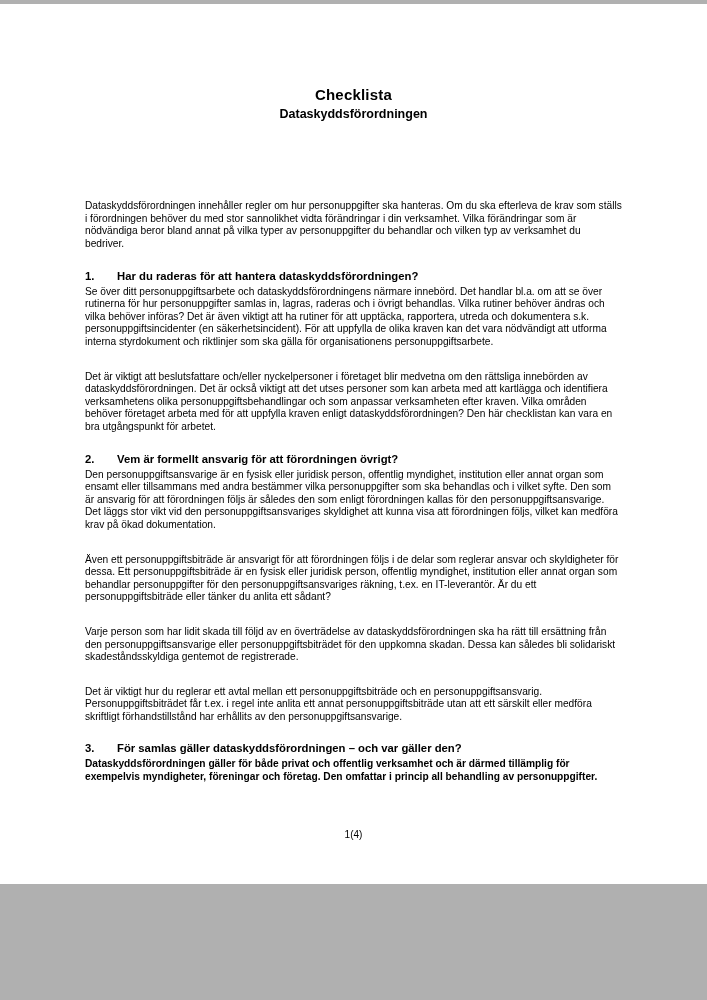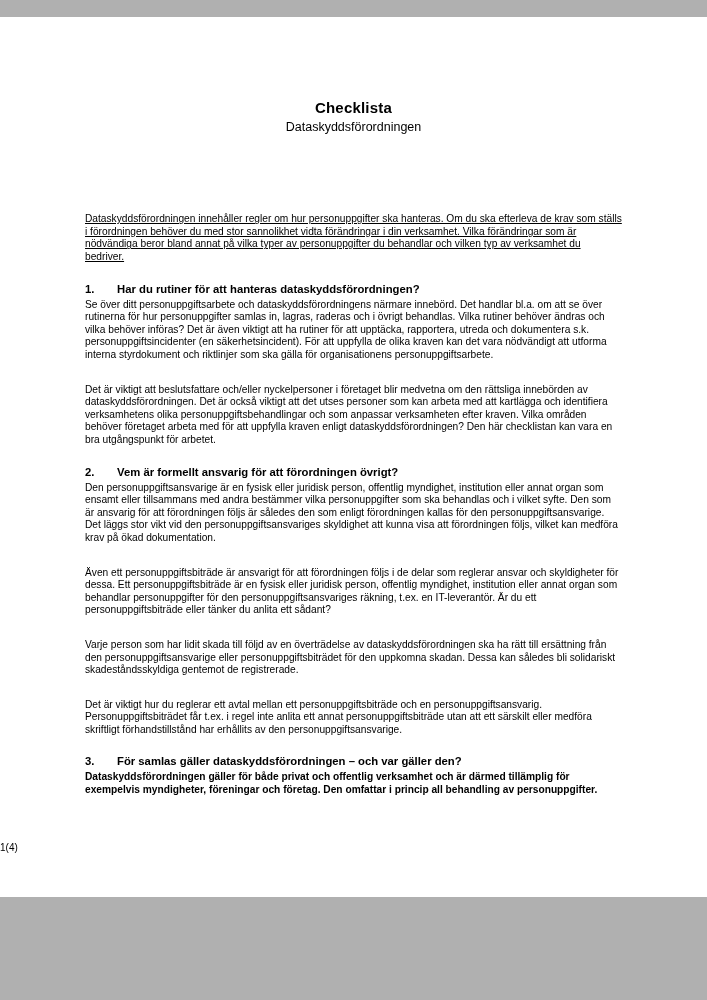--- a/index.html
+++ b/index.html
@@ -15,7 +15,7 @@
     height: 880px;
     background: #ffffff;
     position: relative;
-    margin: 17px auto;
+    margin: 4px auto;
     box-sizing: border-box;
     overflow: hidden;
   }

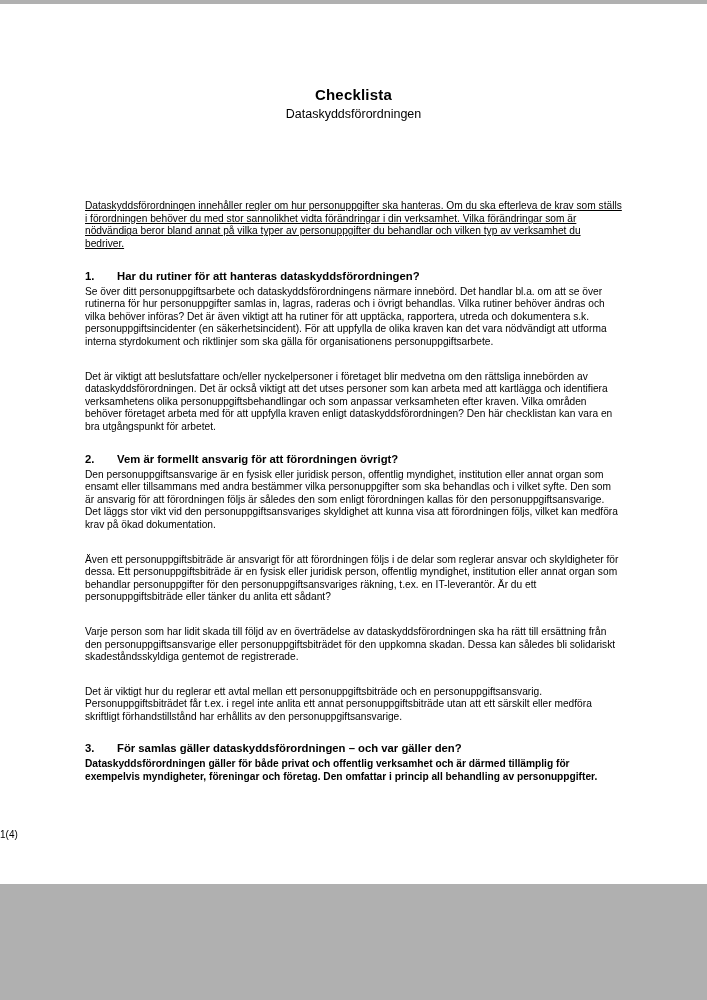--- a/index.html
+++ b/index.html
@@ -38,7 +38,7 @@
   }
   .doc-subtitle {
     font-size: 12.5px;
-    font-weight: normal;
+    font-weight: bold;
     color: #000;
     line-height: 1.3;
     margin-top: 2px;

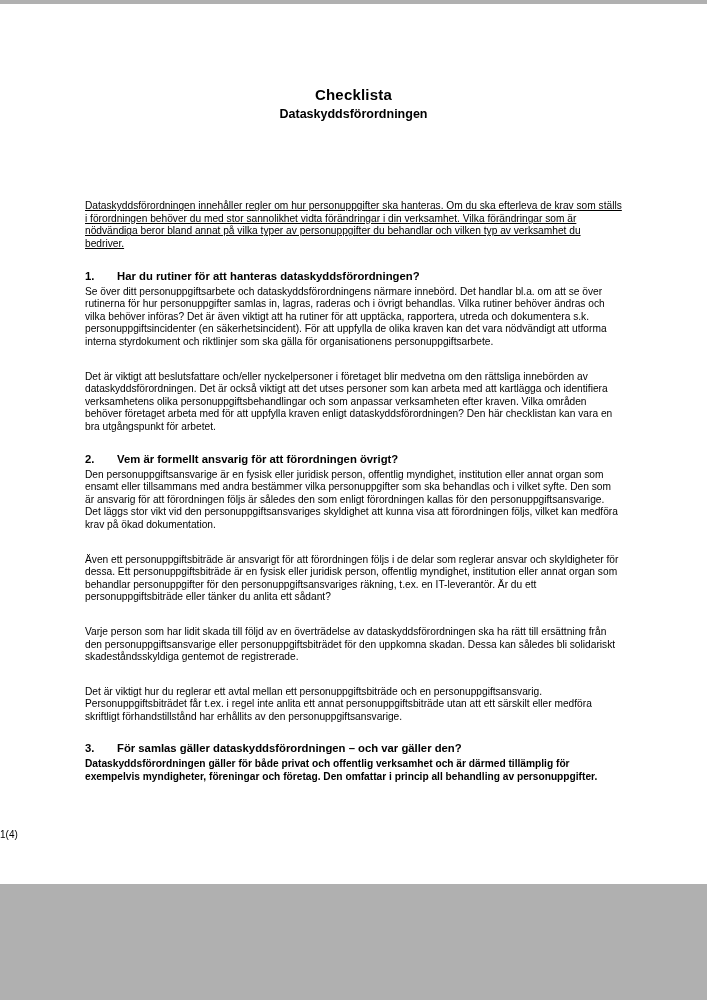--- a/index.html
+++ b/index.html
@@ -45,7 +45,6 @@
   }
   .intro {
     margin-top: 78px;
-    text-decoration: underline;
   }
   p.body-text {
     font-size: 10.2px;

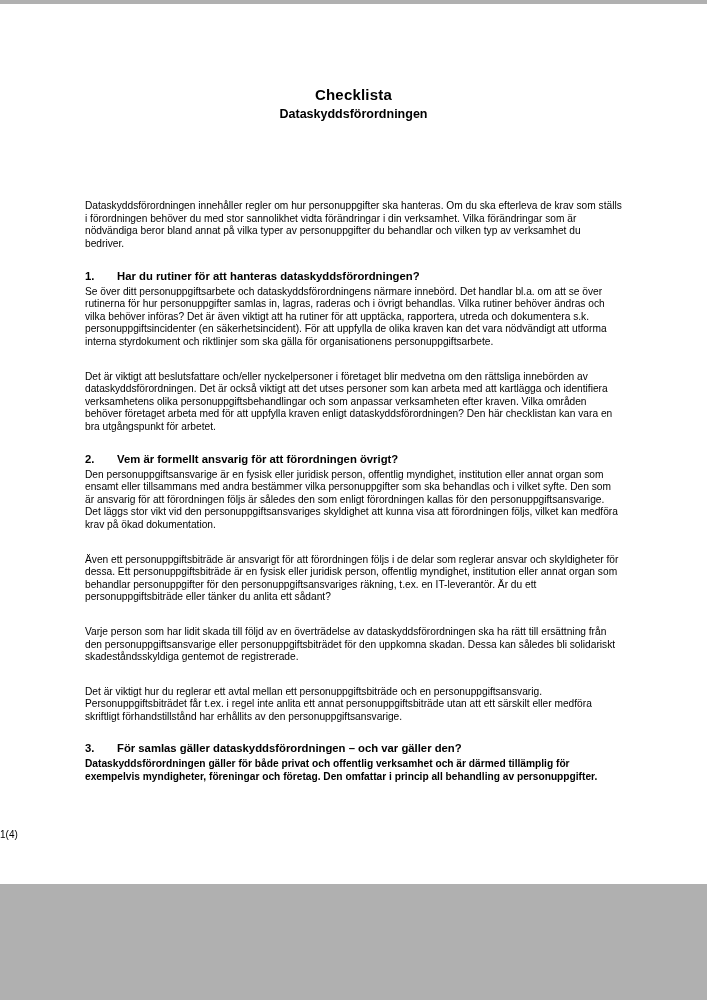--- a/index.html
+++ b/index.html
@@ -105,7 +105,7 @@
     <div class="section">
       <div class="section-heading">
         <span class="section-number">1.</span>
-        <span class="section-title">Har du rutiner för att hanteras dataskyddsförordningen?</span>
+        <span class="section-title">Har du raderas för att hantera dataskyddsförordningen?</span>
       </div>
       <p class="body-text">Se över ditt personuppgiftsarbete och dataskyddsförordningens närmare innebörd. Det handlar bl.a. om att se över rutinerna för hur personuppgifter samlas in, lagras, raderas och i övrigt behandlas. Vilka rutiner behöver ändras och vilka behöver införas? Det är även viktigt att ha rutiner för att upptäcka, rapportera, utreda och dokumentera s.k. personuppgiftsincidenter (en säkerhetsincident). För att uppfylla de olika kraven kan det vara nödvändigt att utforma interna styrdokument och riktlinjer som ska gälla för organisationens personuppgiftsarbete.</p>
       <div class="para-gap"></div>

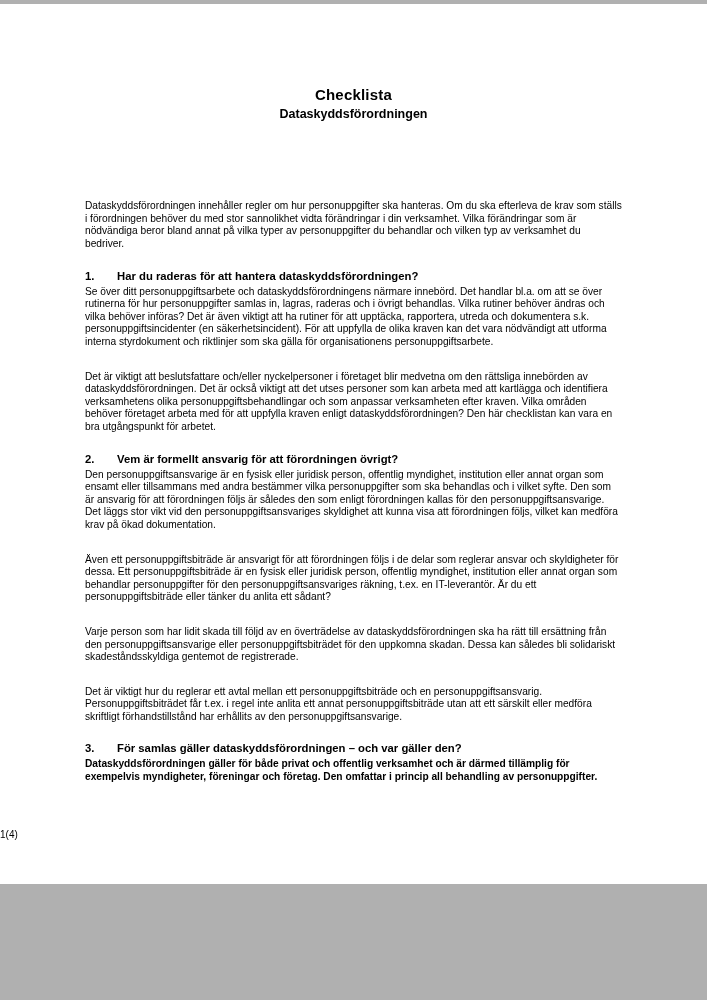--- a/index.html
+++ b/index.html
@@ -82,7 +82,7 @@
     left: 0;
     right: 0;
     bottom: 44px;
-    text-align: left;
+    text-align: center;
     font-size: 10px;
     color: #000;
   }

